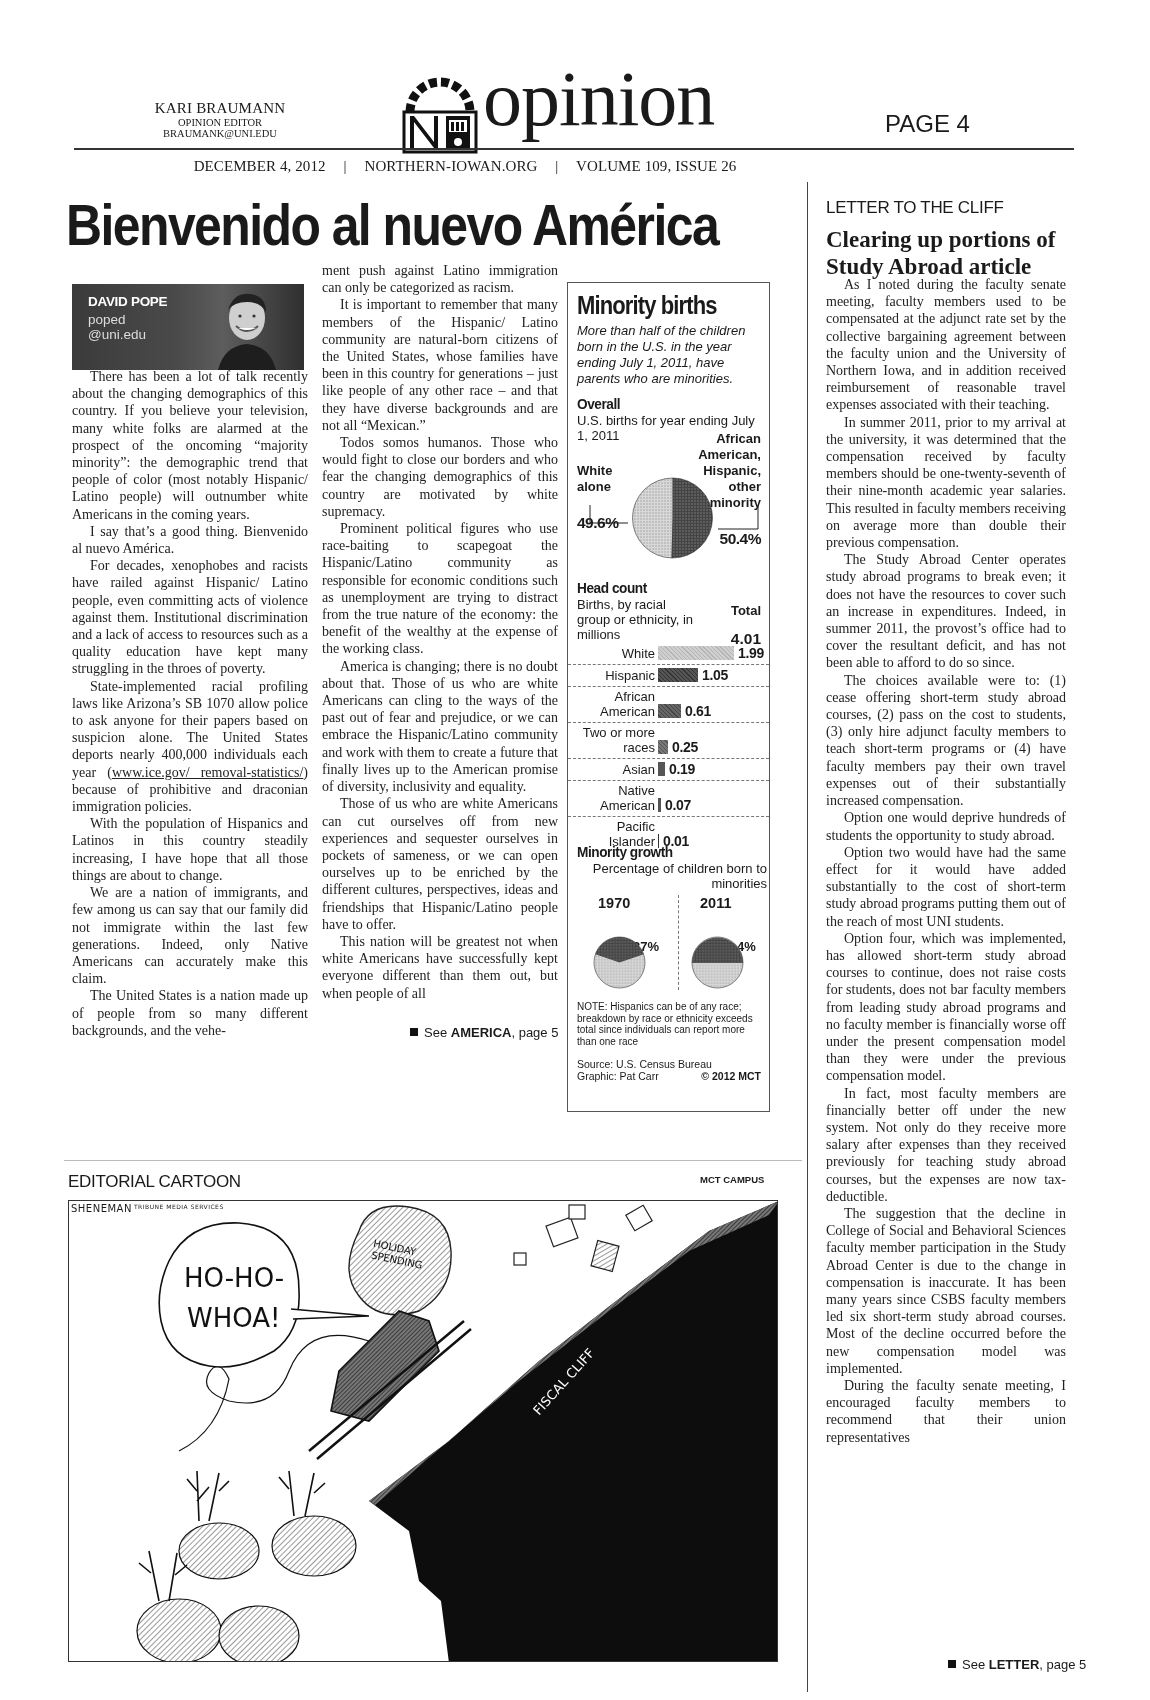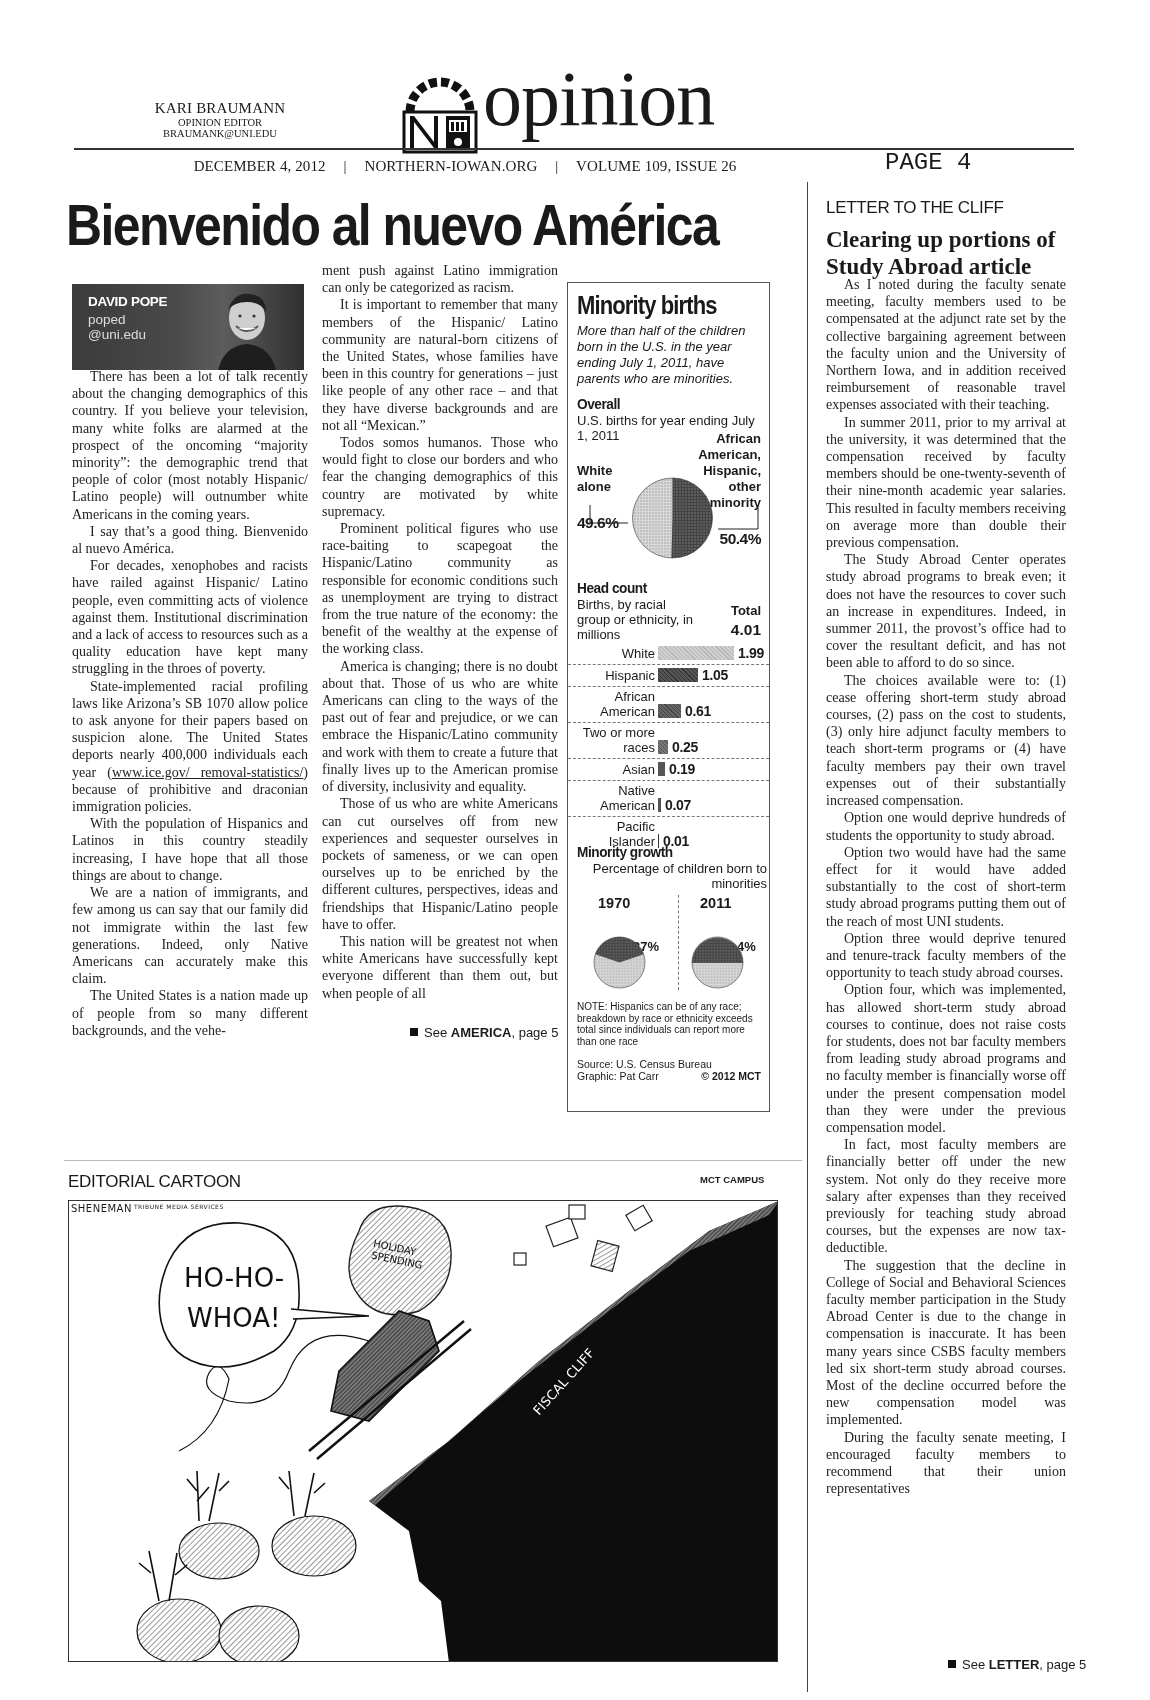--- a/index.html
+++ b/index.html
@@ -14,7 +14,7 @@
   .editor-email { font-size: 10.5px; }
   .logo { position: absolute; left: 400px; top: 68px; width: 80px; height: 86px; }
   .section-title { position: absolute; left: 483px; top: 60px; font-family: "Liberation Serif", serif; font-size: 78px; line-height: 1; letter-spacing: -1px; }
-  .page-num { position: absolute; left: 885px; top: 110px; font-family: Liberation Mono, monospace; font-size: 24px; margin-top: 39px; }
+  .page-num { position: absolute; left: 885px; top: 110px; font-family: Liberation Sans, sans-serif; font-size: 24px; }
   .rule-top { position: absolute; left: 74px; top: 148px; width: 1000px; height: 1.5px; background: #333; }
   .dateline { position: absolute; left: 0; width: 930px; top: 158px; text-align: center; font-family: "Liberation Serif", serif; font-size: 15px; letter-spacing: 0.1px; }
   .dateline .sep { display: inline-block; margin: 0 14px; }

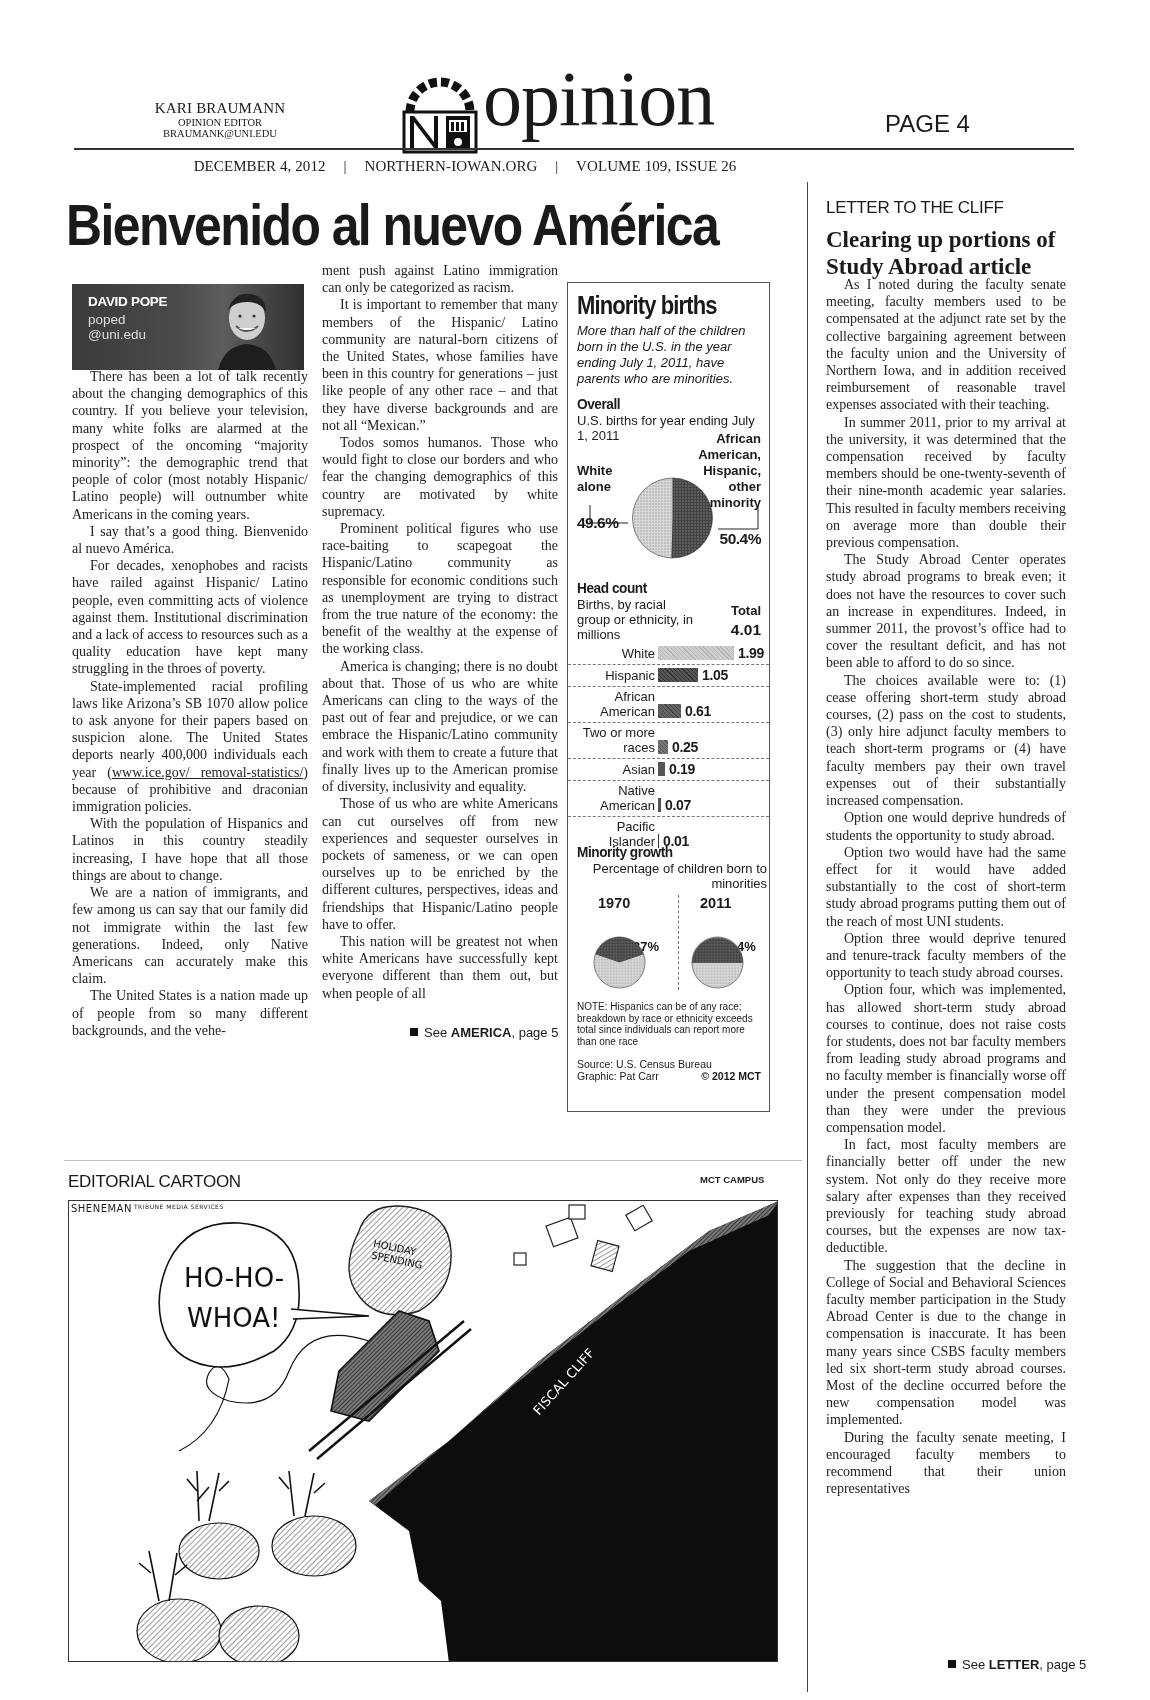--- a/index.html
+++ b/index.html
@@ -60,7 +60,7 @@
   .hc-h { position: absolute; left: 9px; top: 296px; }
   .hc-sub { position: absolute; left: 9px; top: 314px; width: 120px; }
   .hc-total { position: absolute; right: 8px; top: 320px; text-align: right; font-size: 13px; font-weight: 700; line-height: 16px; }
-  .hc-total .v { font-size: 15.5px; display: block; margin-top: 3px; }
+  .hc-total .v { font-size: 15.5px; display: block; margin-top: 12px; }
   .bars { position: absolute; left: 0; top: 360px; width: 201px; }
   .bar-row { position: relative; border-bottom: 1px dashed #777; display: flex; align-items: flex-end; padding: 2px 0 3px 0; }
   .bar-row:last-child { border-bottom: none; }

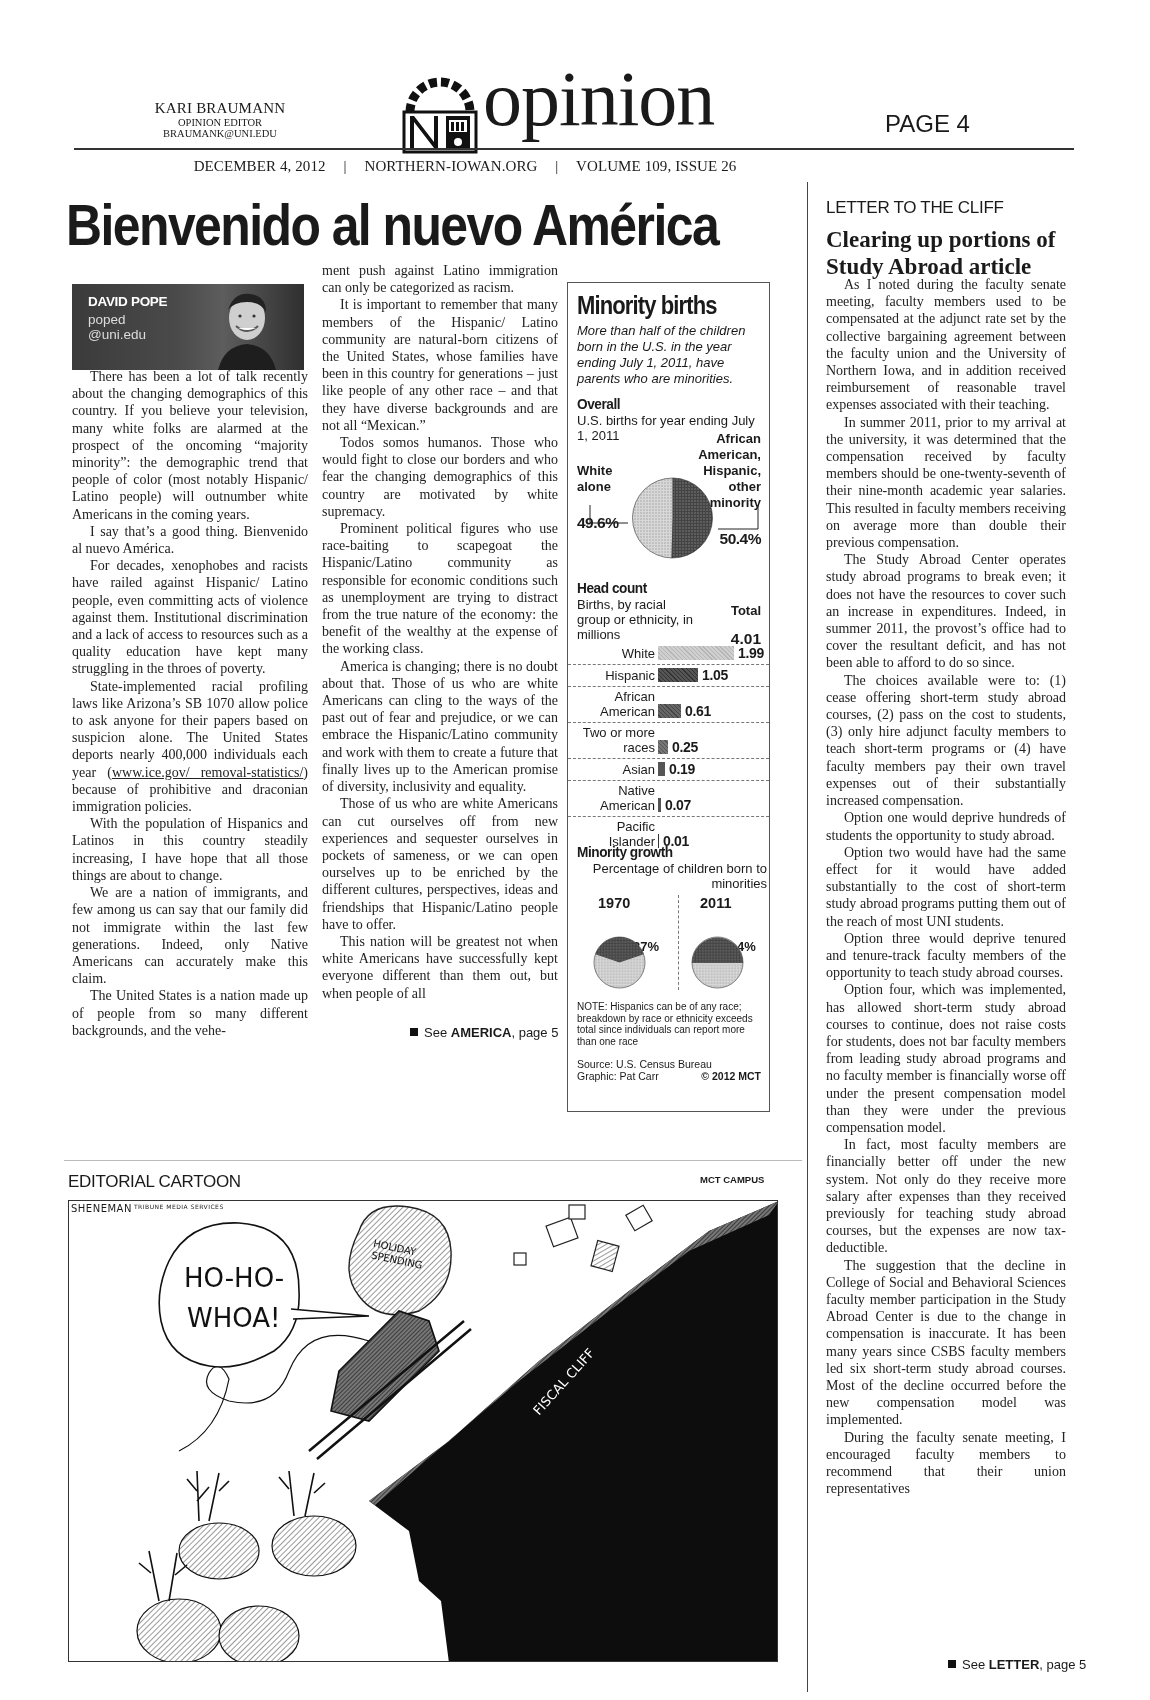--- a/index.html
+++ b/index.html
@@ -295,7 +295,6 @@
   <p>The choices available were to: (1) cease offering short-term study abroad courses, (2) pass on the cost to students, (3) only hire adjunct faculty members to teach short-term programs or (4) have faculty members pay their own travel expenses out of their substantially increased compensation.</p>
   <p>Option one would deprive hundreds of students the opportunity to study abroad.</p>
   <p>Option two would have had the same effect for it would have added substantially to the cost of short-term study abroad programs putting them out of the reach of most UNI students.</p>
-  <p>Option three would deprive tenured and tenure-track faculty members of the opportunity to teach study abroad courses.</p>
   <p>Option four, which was implemented, has allowed short-term study abroad courses to continue, does not raise costs for students, does not bar faculty members from leading study abroad programs and no faculty member is financially worse off under the present compensation model than they were under the previous compensation model.</p>
   <p>In fact, most faculty members are financially better off under the new system. Not only do they receive more salary after expenses than they received previously for teaching study abroad courses, but the expenses are now tax-deductible.</p>
   <p>The suggestion that the decline in College of Social and Behavioral Sciences faculty member participation in the Study Abroad Center is due to the change in compensation is inaccurate. It has been many years since CSBS faculty members led six short-term study abroad courses. Most of the decline occurred before the new compensation model was implemented.</p>

